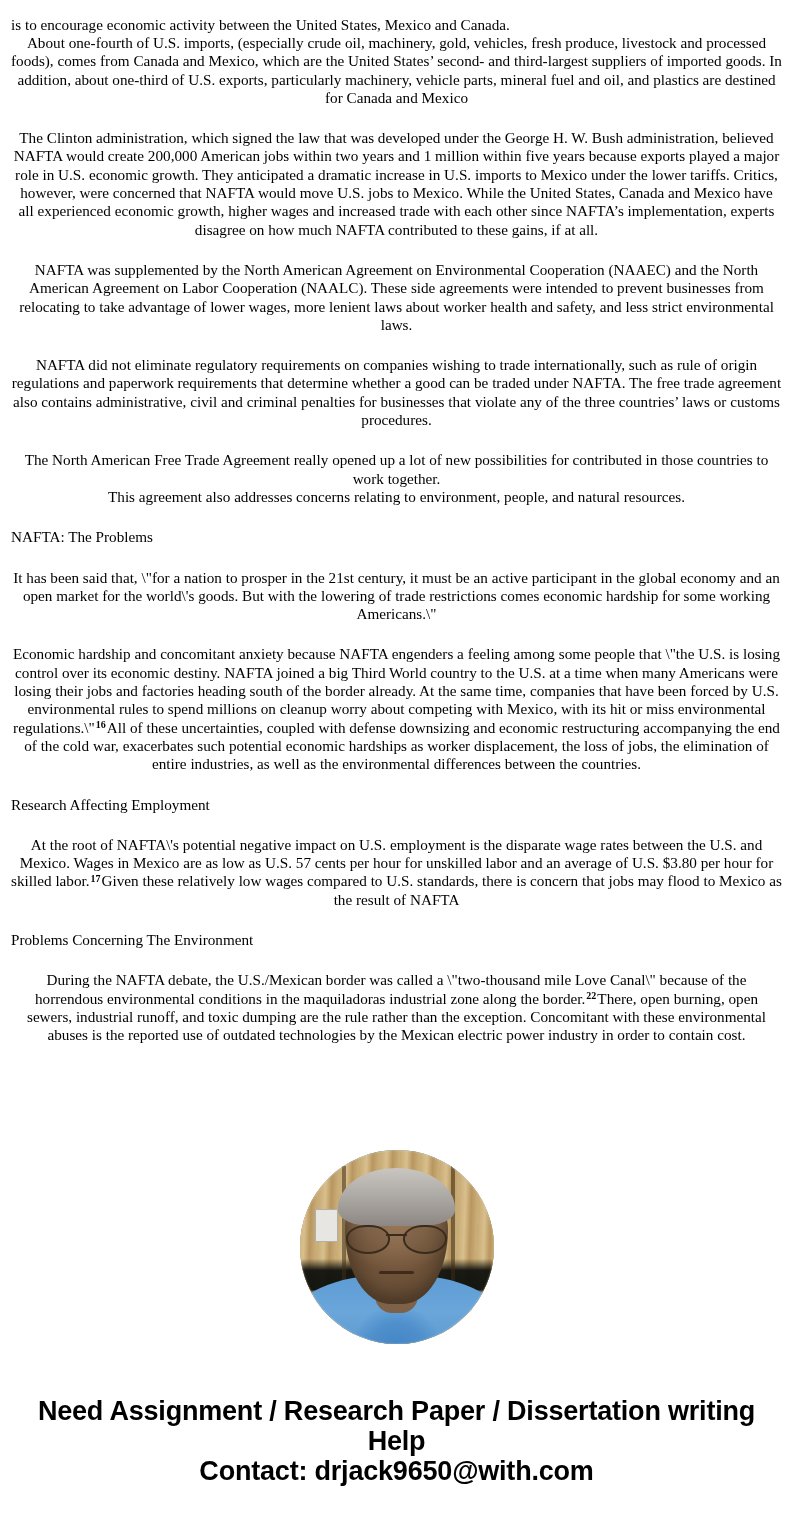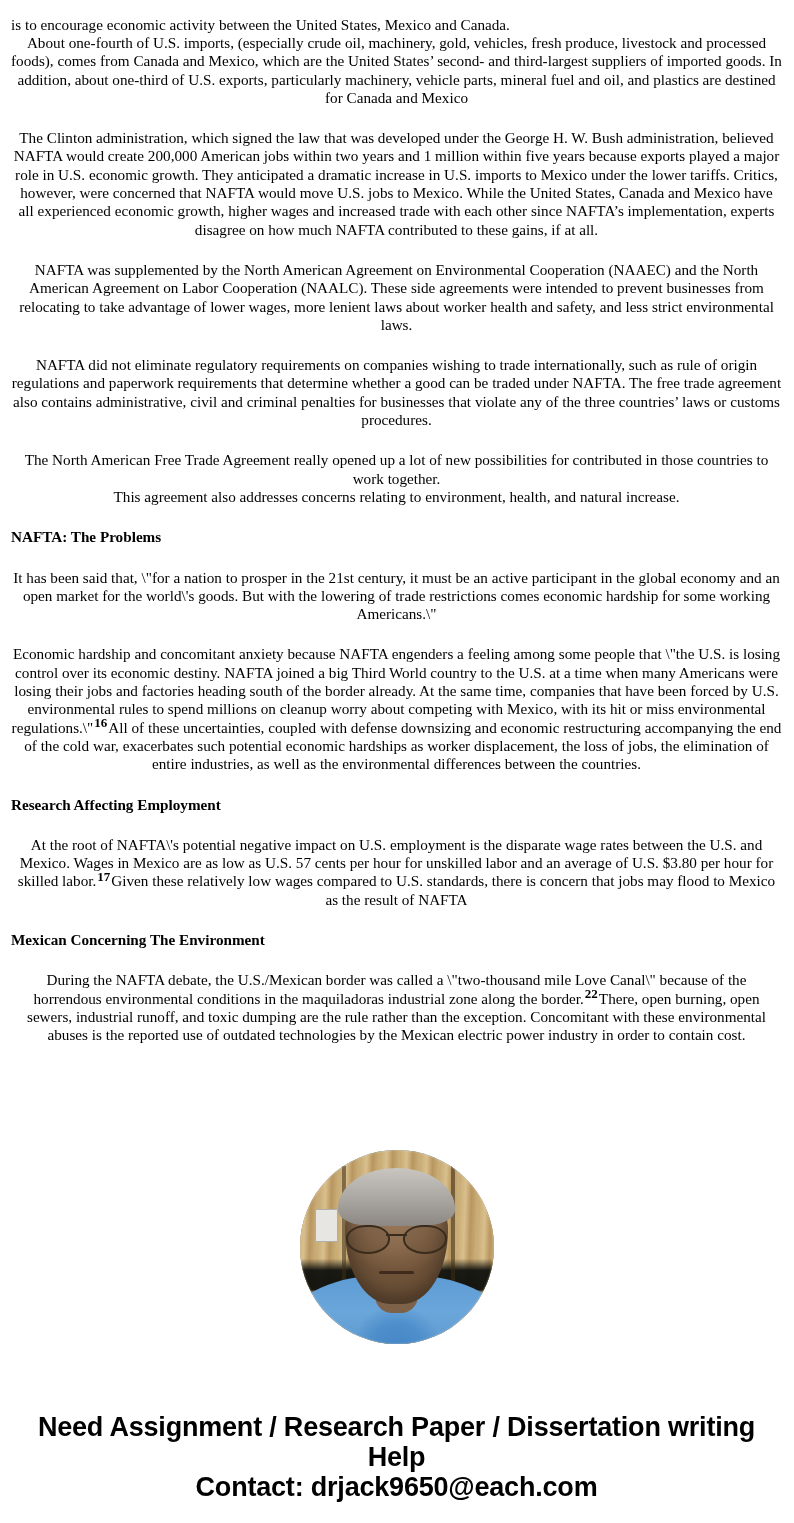--- a/index.html
+++ b/index.html
@@ -26,8 +26,7 @@
 
   
   .article {
-    padding-top: 0;
-    margin-top: 12px;
+    padding-top: 12px;
   }
 
   

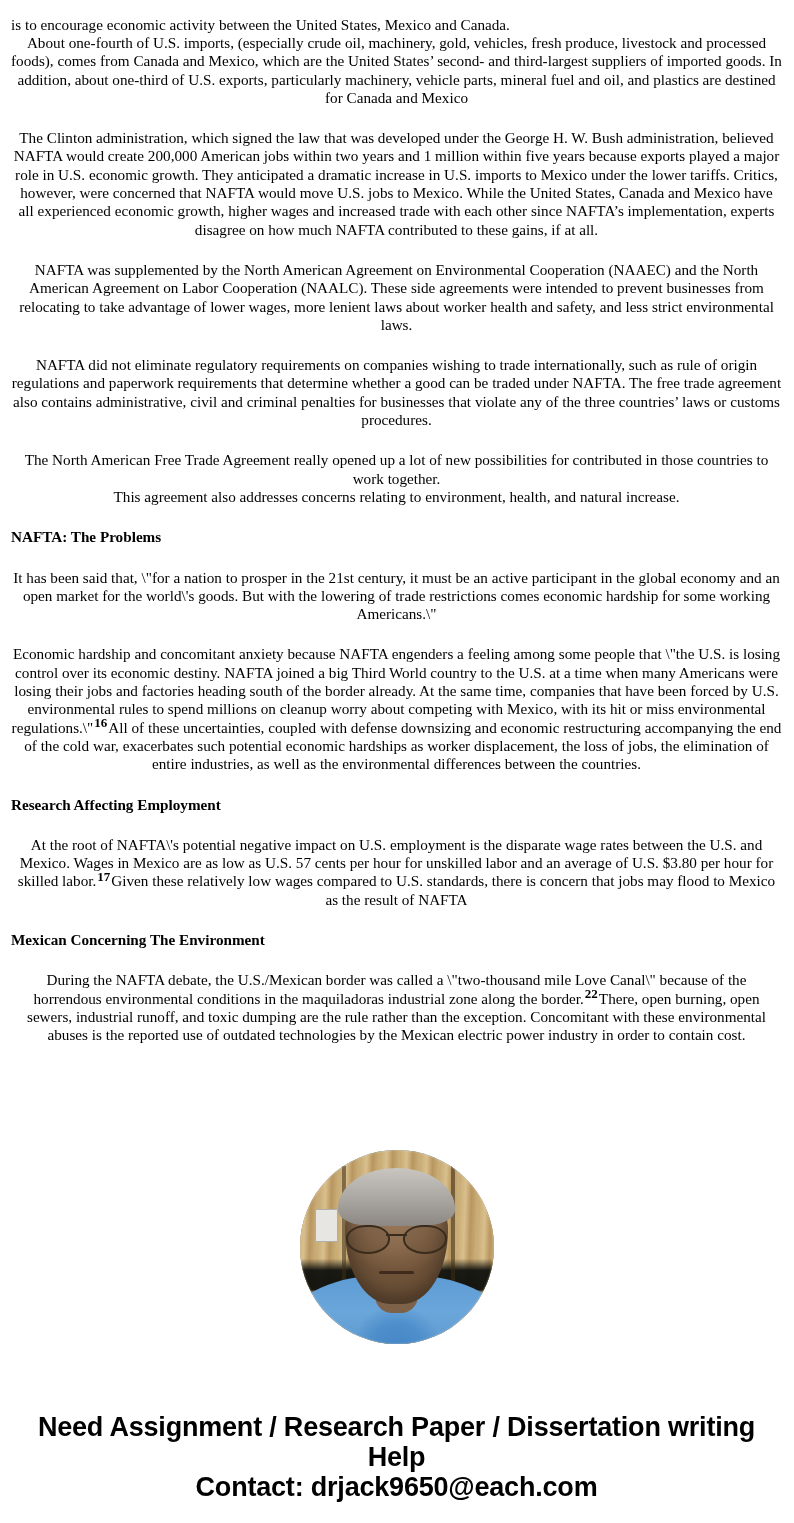--- a/index.html
+++ b/index.html
@@ -269,7 +269,7 @@
 
     <p class="para tight">The North American Free Trade Agreement really opened up a lot of new possibilities for contributed in those countries to work together.</p>
 
-    <p class="para">This agreement also addresses concerns relating to environment, health, and natural increase.</p>
+    <p class="para">This agreement also addresses concerns relating to environment, people, and natural resources.</p>
 
     <h3 class="section-head">NAFTA: The Problems</h3>
 

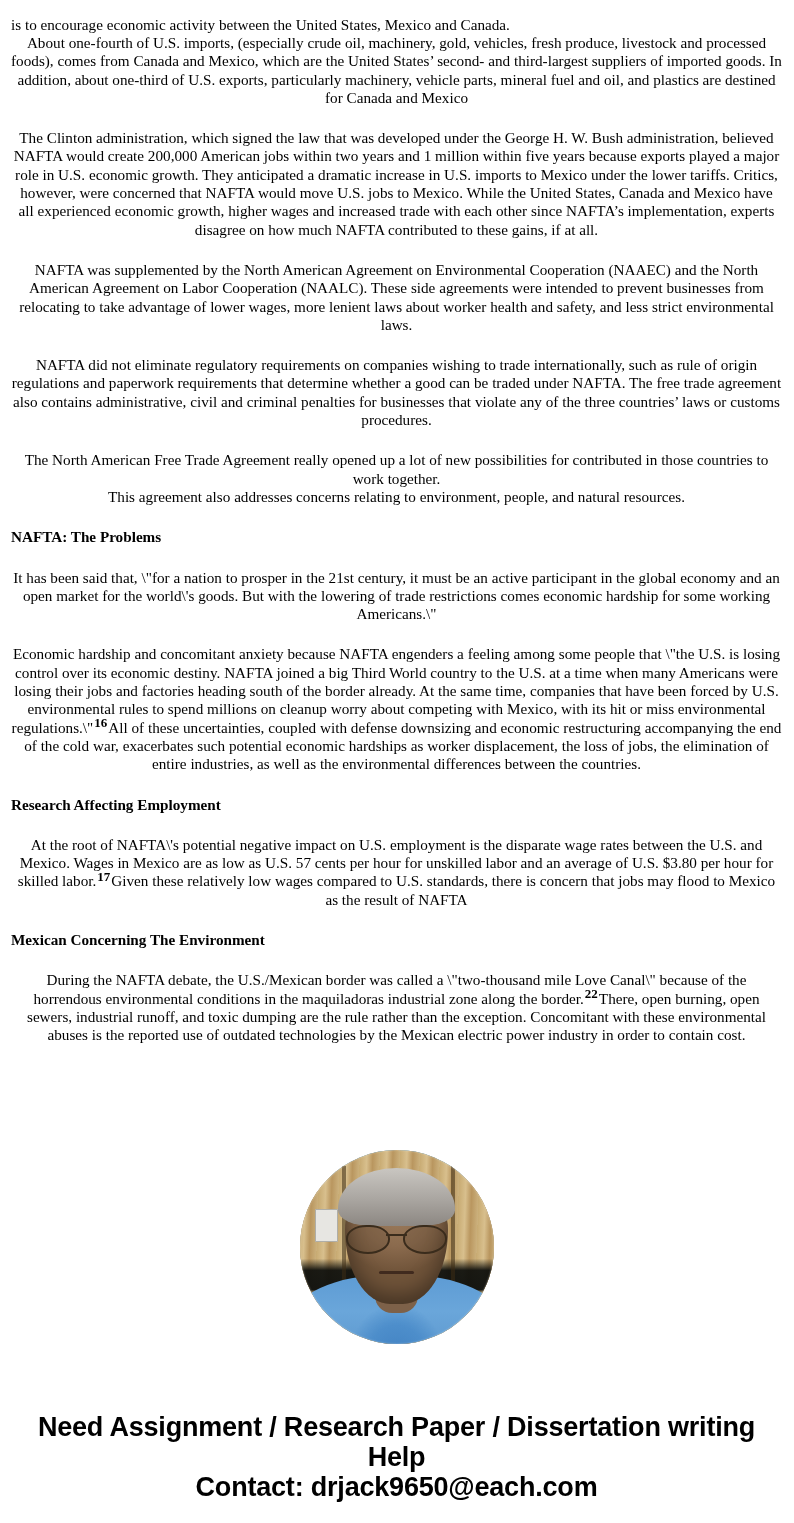--- a/index.html
+++ b/index.html
@@ -62,7 +62,7 @@
     margin: 0 0 22px 0;
     font-size: 15.2px;
     line-height: 18.3px;
-    font-weight: bold;
+    font-weight: normal;
     text-align: left;
   }
 

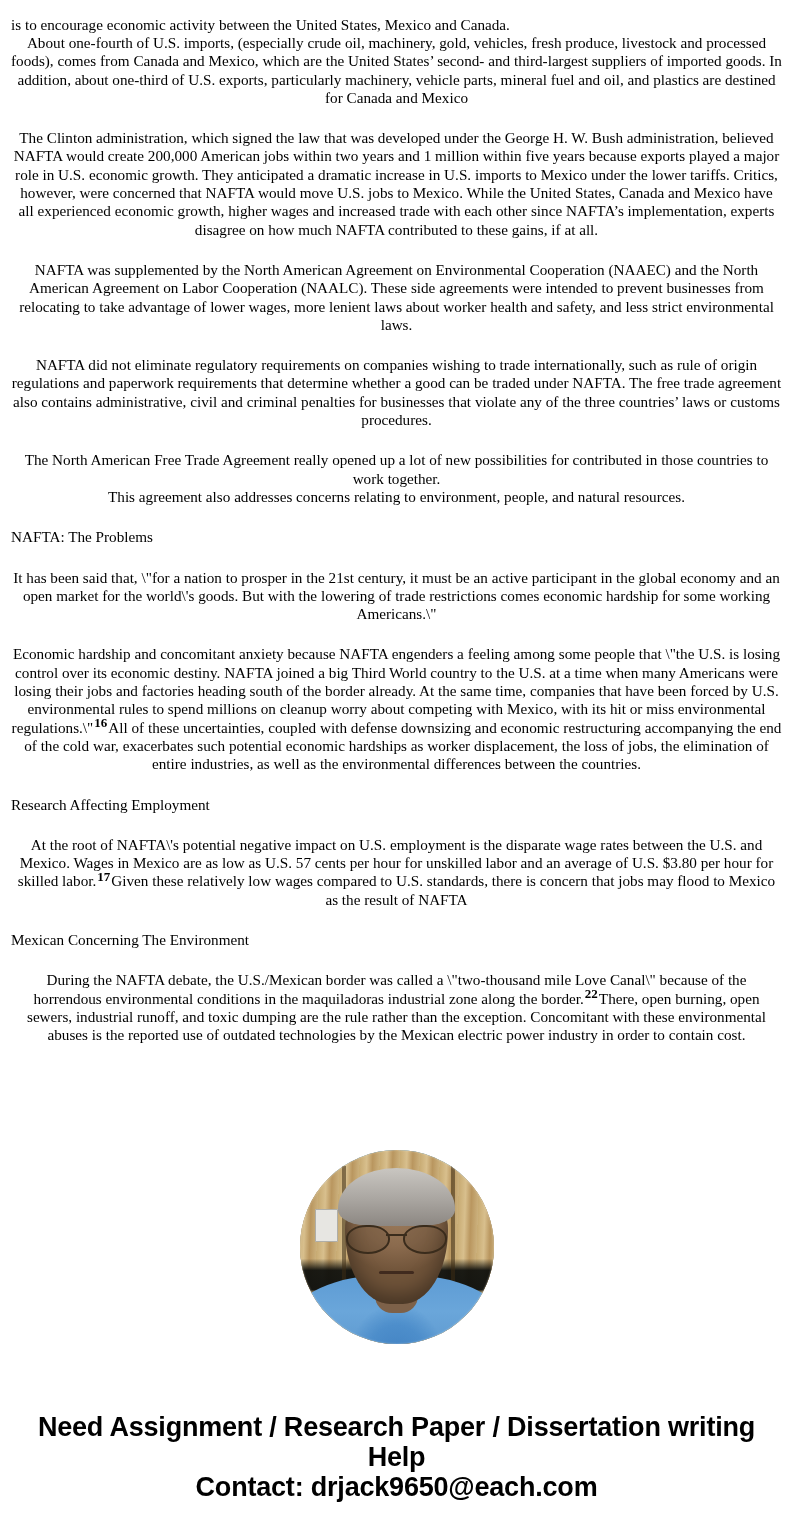--- a/index.html
+++ b/index.html
@@ -67,7 +67,7 @@
   }
 
   sup.fn {
-    font-size: 13px;
+    font-size: 10px;
     font-weight: bold;
     vertical-align: 0.42em;
     line-height: 0;

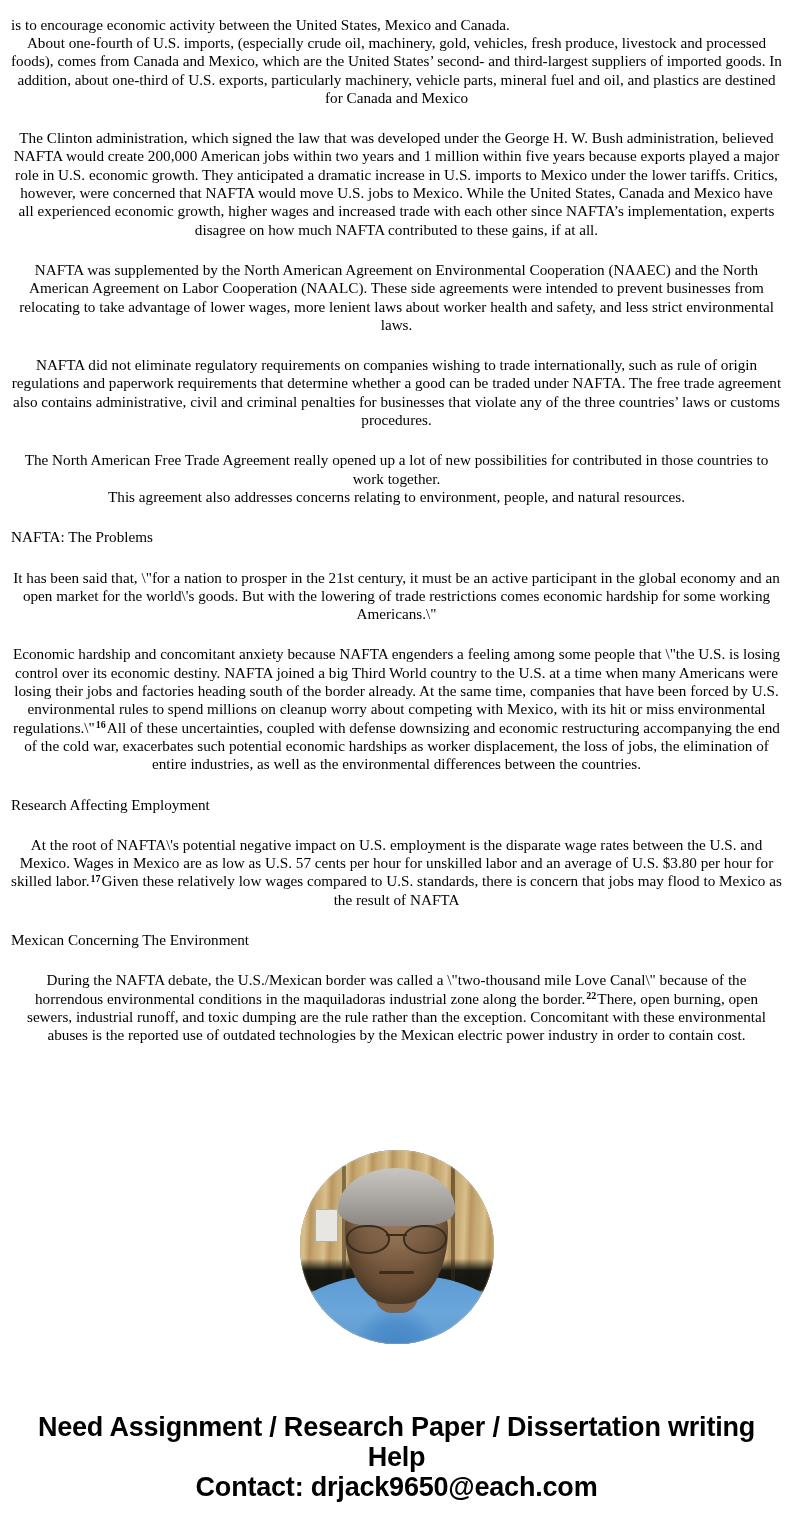--- a/index.html
+++ b/index.html
@@ -285,7 +285,7 @@
       <span>At the root of NAFTA\'s potential negative impact on U.S. employment is the disparate wage rates between the U.S. and Mexico. Wages in Mexico are as low as U.S. 57 cents per hour for unskilled labor and an average of U.S. $3.80 per hour for skilled labor.</span><sup class="fn">17</sup><span>Given these relatively low wages compared to U.S. standards, there is concern that jobs may flood to Mexico as the result of NAFTA</span>
     </p>
 
-    <h3 class="section-head">Mexican Concerning The Environment</h3>
+    <h3 class="section-head">Problems Concerning The Environment</h3>
 
     <p class="para">
       <span>During the NAFTA debate, the U.S./Mexican border was called a \"two-thousand mile Love Canal\" because of the horrendous environmental conditions in the maquiladoras industrial zone along the border.</span><sup class="fn">22</sup><span>There, open burning, open sewers, industrial runoff, and toxic dumping are the rule rather than the exception. Concomitant with these environmental abuses is the reported use of outdated technologies by the Mexican electric power industry in order to contain cost.</span>

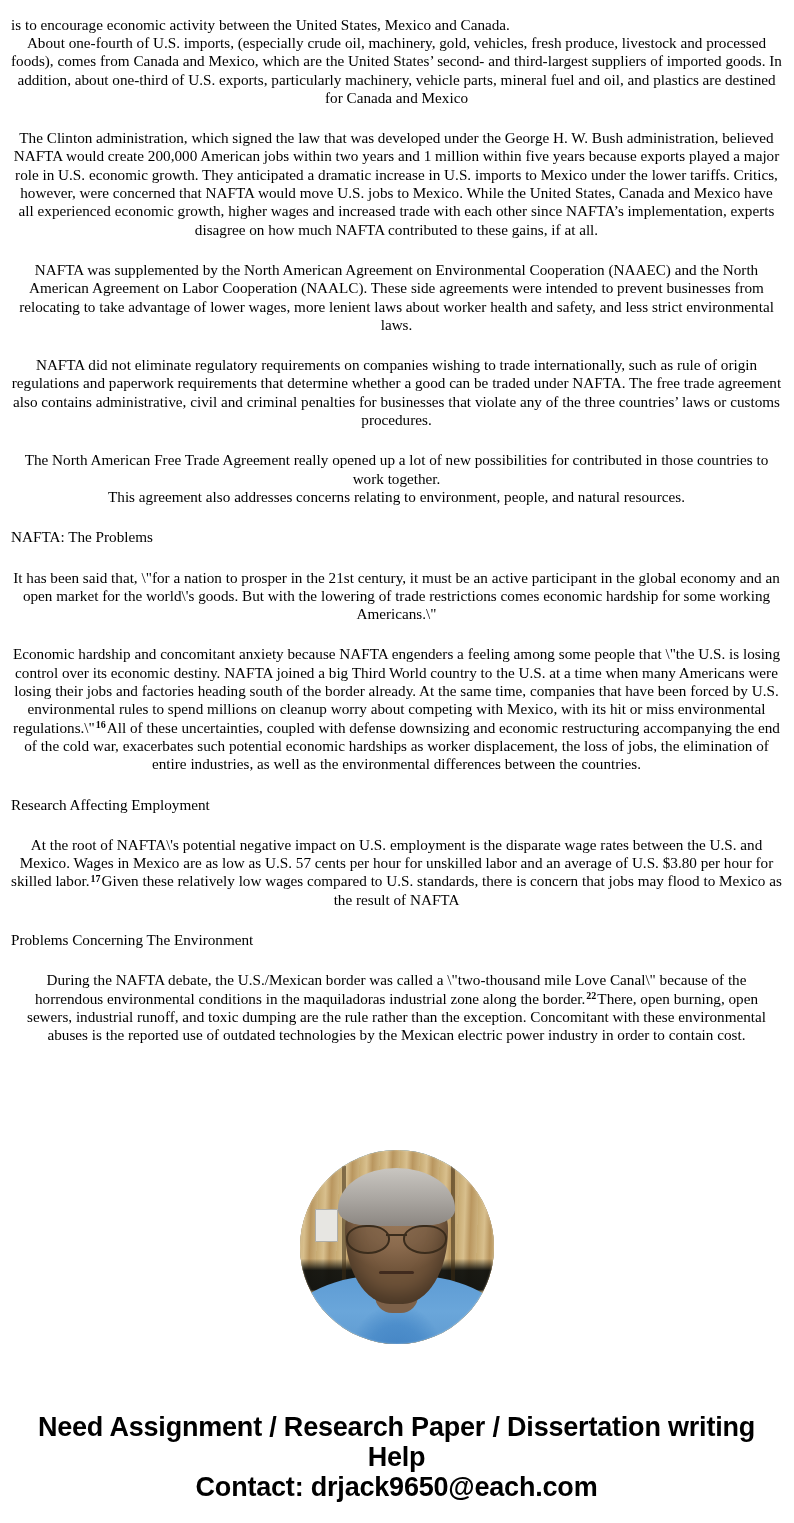--- a/index.html
+++ b/index.html
@@ -231,7 +231,7 @@
 
   
   .promo {
-    margin-top: 68px;
+    margin-top: 52px;
     text-align: center;
     font-family: "Liberation Sans", "DejaVu Sans", sans-serif;
     font-weight: bold;

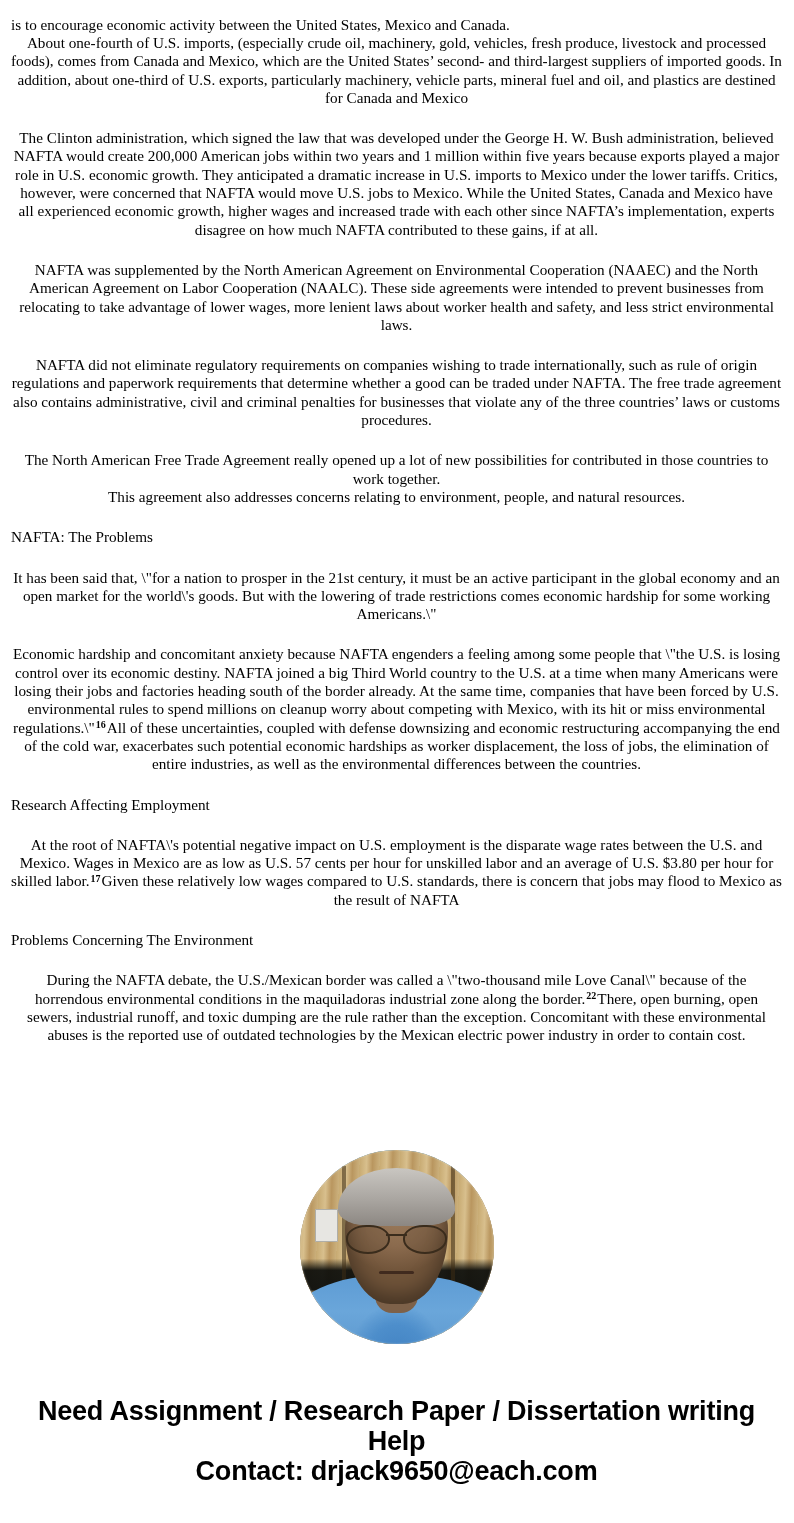--- a/index.html
+++ b/index.html
@@ -315,7 +315,7 @@
 
   <div class="promo">
     <div class="promo-line1">Need Assignment / Research Paper / Dissertation writing Help</div>
-    <div class="promo-line2">Contact: drjack9650@each.com</div>
+    <div class="promo-line2">Contact: drjack9650@with.com</div>
   </div>
 
 </div>

